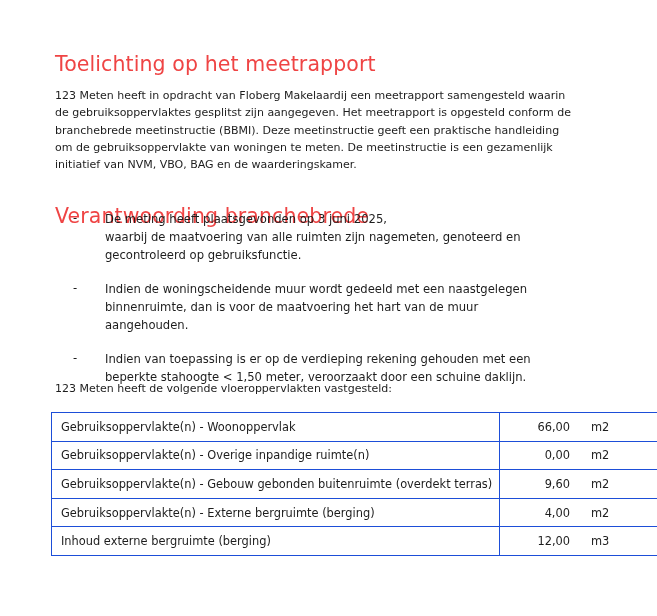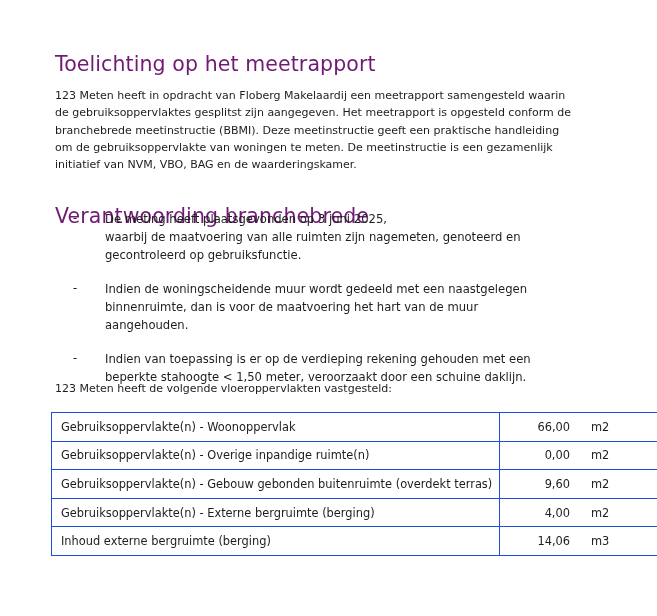--- a/index.html
+++ b/index.html
@@ -33,7 +33,7 @@
     font-size: 20.5px;
     line-height: 26px;
     letter-spacing: 0.1px;
-    color: #701a75;
+    color: #ef4444;
     white-space: nowrap;
     margin-top: 32px;
   }

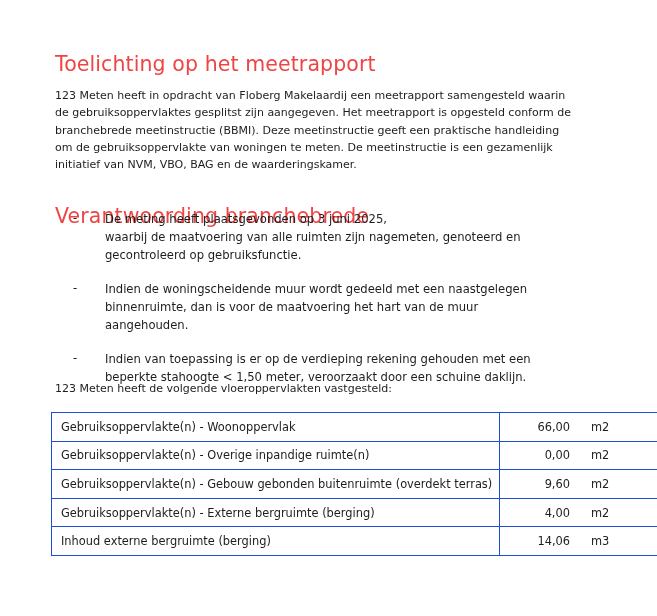--- a/index.html
+++ b/index.html
@@ -177,7 +177,7 @@
       </tr>
       <tr>
         <td class="cell-label">Inhoud externe bergruimte (berging)</td>
-        <td class="cell-value">14,06</td>
+        <td class="cell-value">12,00</td>
         <td class="cell-unit">m3</td>
       </tr>
     </tbody>

